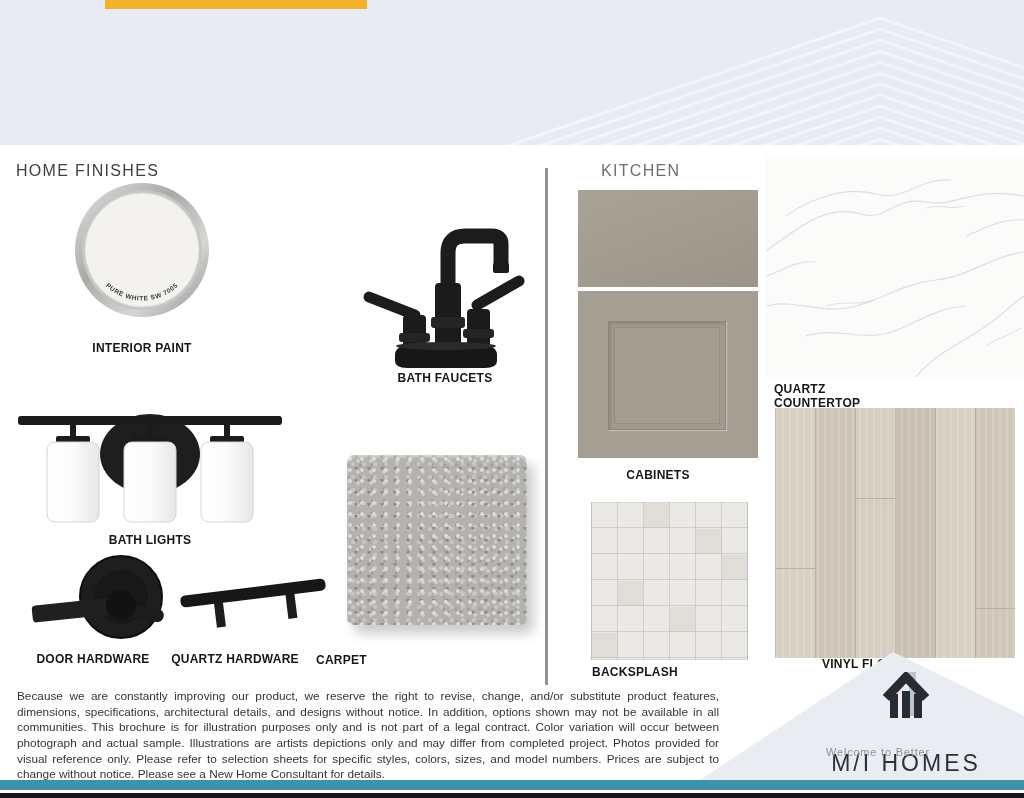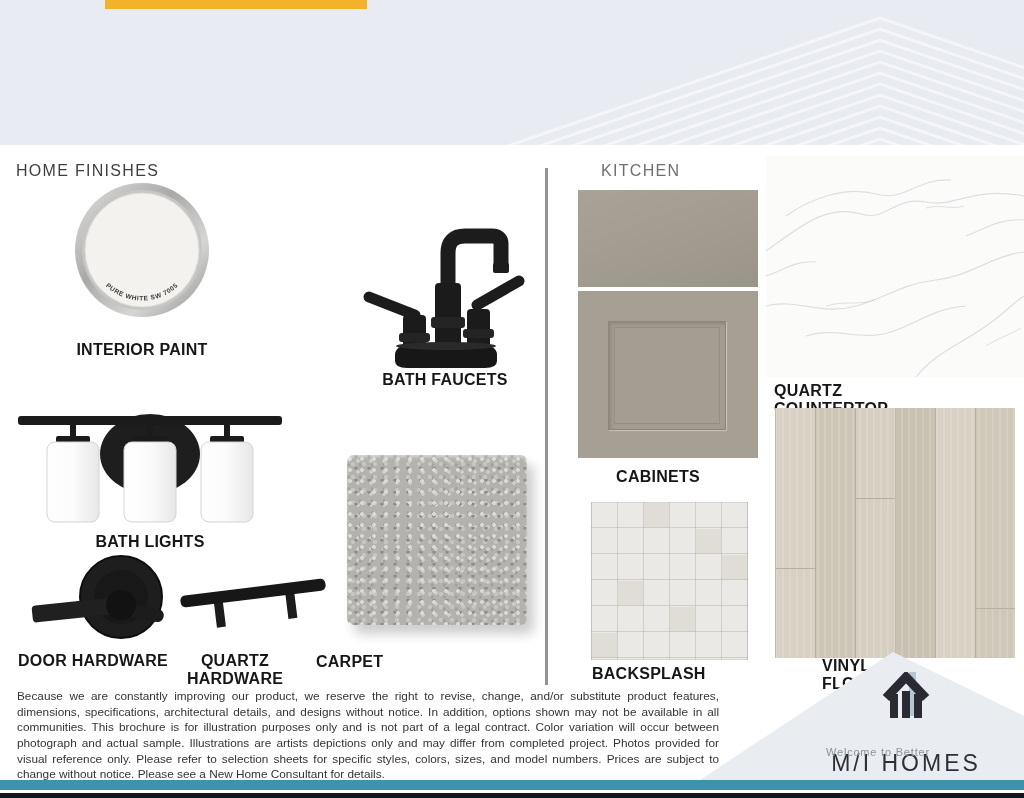--- a/index.html
+++ b/index.html
@@ -20,7 +20,7 @@
   .heading-kitchen{left:601px;top:17px;color:#6f6f6f;}
   .divider{position:absolute;left:545px;top:23px;width:3px;height:517px;background:#8f9398;}
 
-  .plabel{position:absolute;font-weight:700;font-size:16px;letter-spacing:.25px;color:#171717;}
+  .plabel{position:absolute;font-weight:700;font-size:12px;letter-spacing:.25px;color:#171717;}
   .tc{text-align:center;}
 
   

